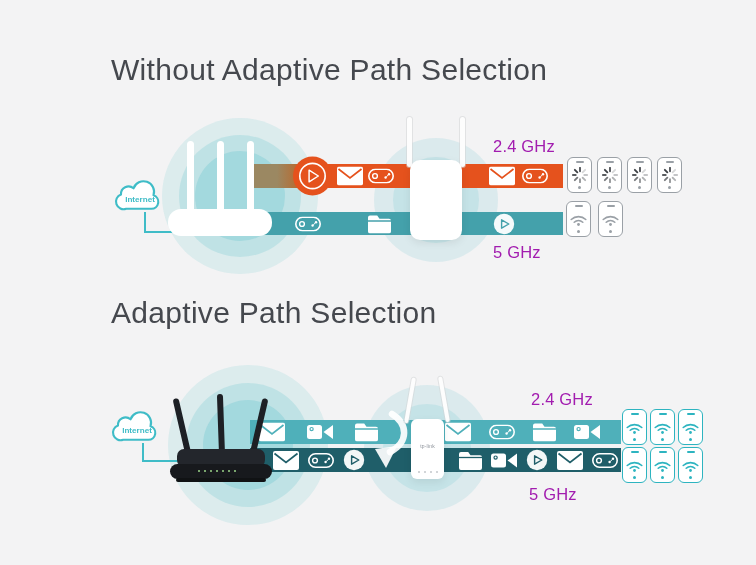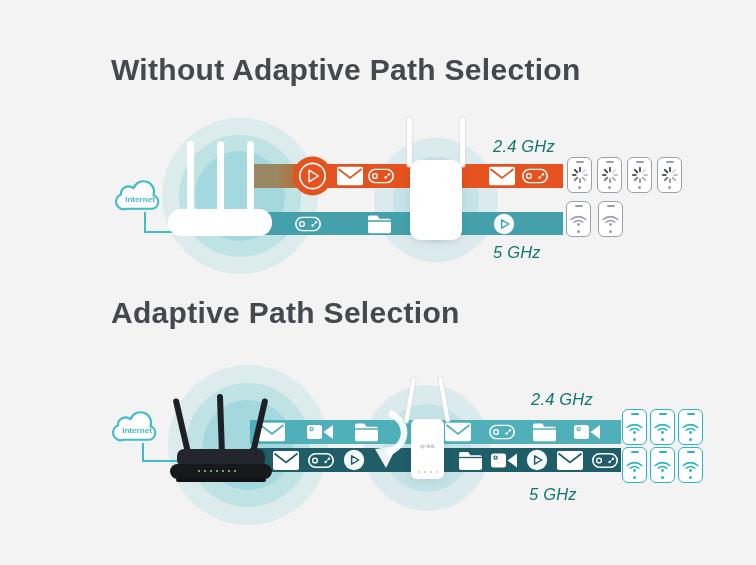--- a/index.html
+++ b/index.html
@@ -7,7 +7,7 @@
          font-family:"Liberation Sans",sans-serif;}
   .stage *{box-sizing:border-box;}
   section{position:absolute;inset:0;}
-  .title{position:absolute;margin:0;font-size:30px;font-weight:700;color:#45484e;letter-spacing:.3px;white-space:nowrap;}
+  .title{position:absolute;margin:0;font-size:30px;font-weight:400;color:#45484e;letter-spacing:.3px;white-space:nowrap;}
   .circle{position:absolute;border-radius:50%;}
   .conn{position:absolute;background:#3fbcc7;}
   .cloud{position:absolute;width:52px;height:38px;overflow:visible;}

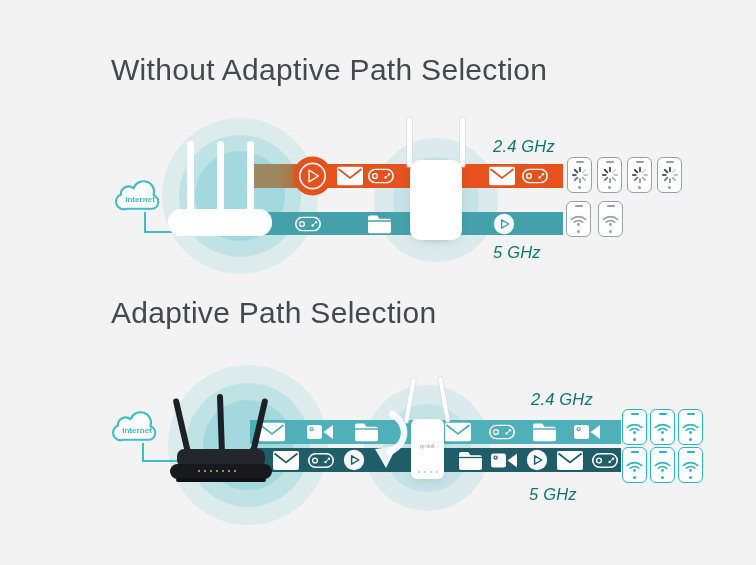--- a/index.html
+++ b/index.html
@@ -22,7 +22,7 @@
   .ic-bigplay{width:39px;height:39px;background:#e5521d;border-radius:50%;}
   .ic-wifi{width:17px;height:14px}
   .ic-spinner{width:16px;height:16px}
-  .ghz{position:absolute;font-size:16.5px;color:#0f766e;letter-spacing:.2px;white-space:nowrap;font-style:italic;}
+  .ghz{position:absolute;font-size:16.5px;color:#a21caf;letter-spacing:.2px;white-space:nowrap;}
   .phones{position:absolute;display:flex;}
   .phone{width:25px;height:36px;background:#fff;border:1.6px solid var(--pc);border-radius:6px;
          display:flex;flex-direction:column;align-items:center;justify-content:space-between;

